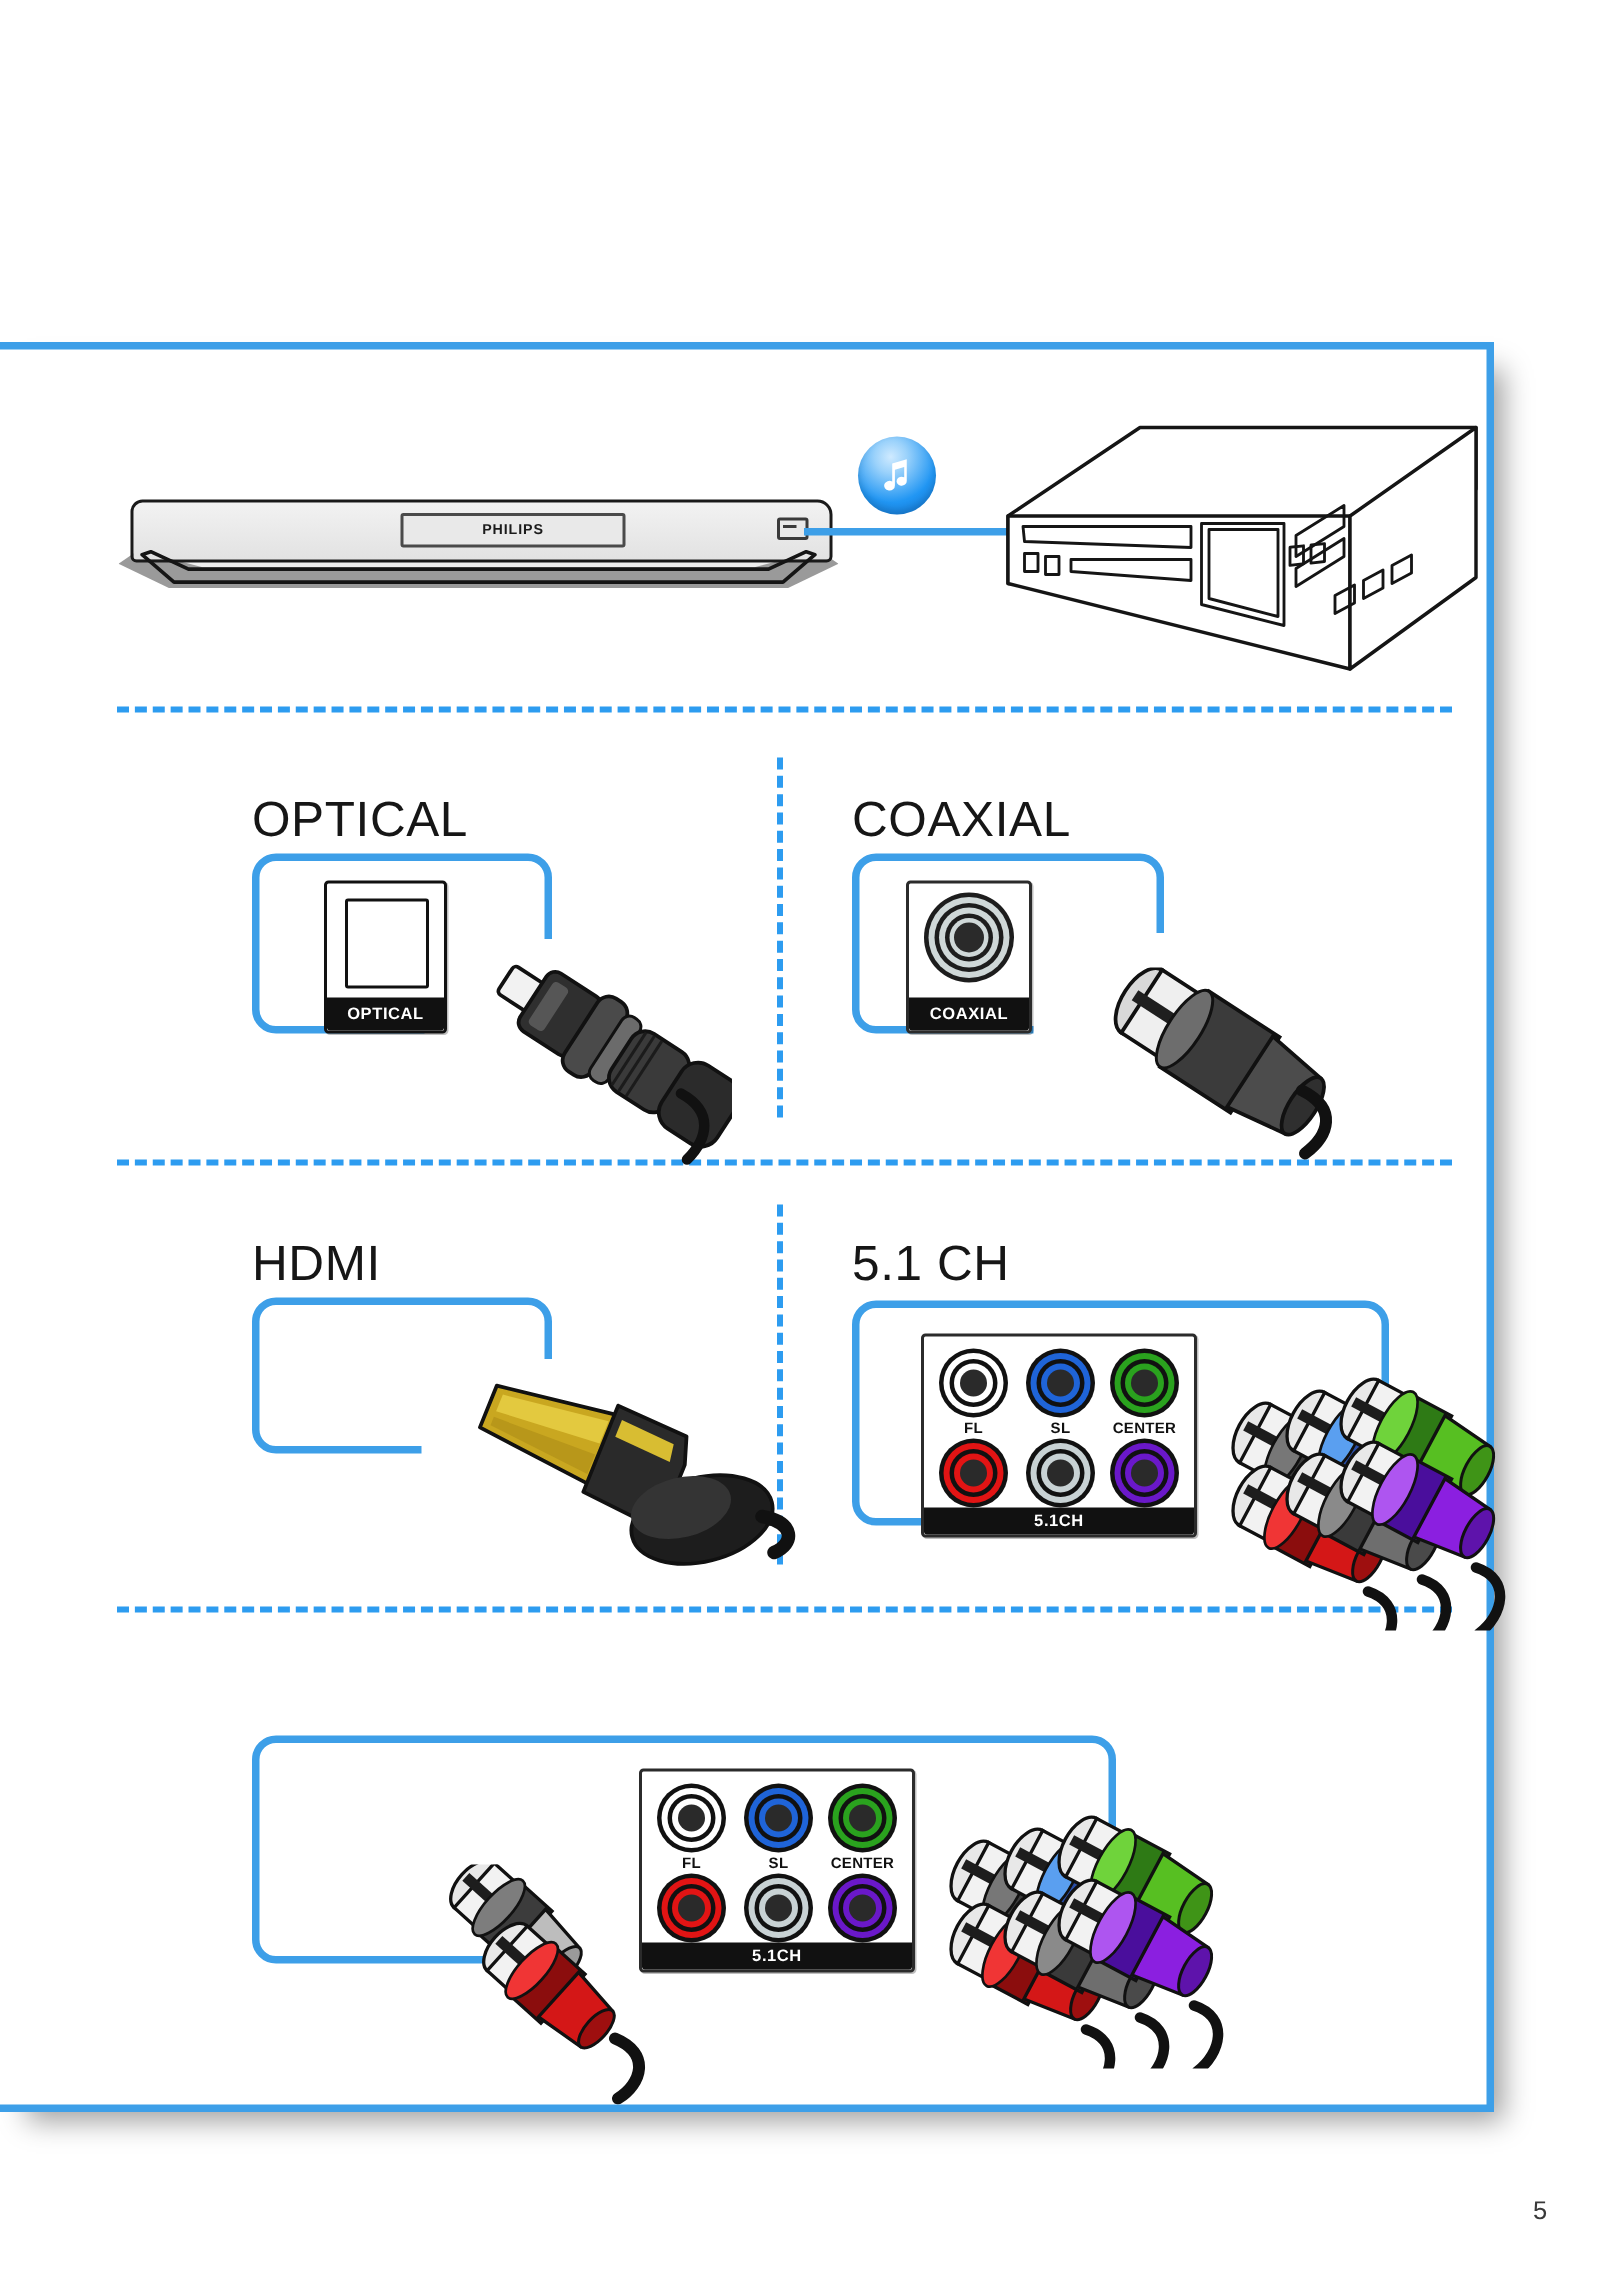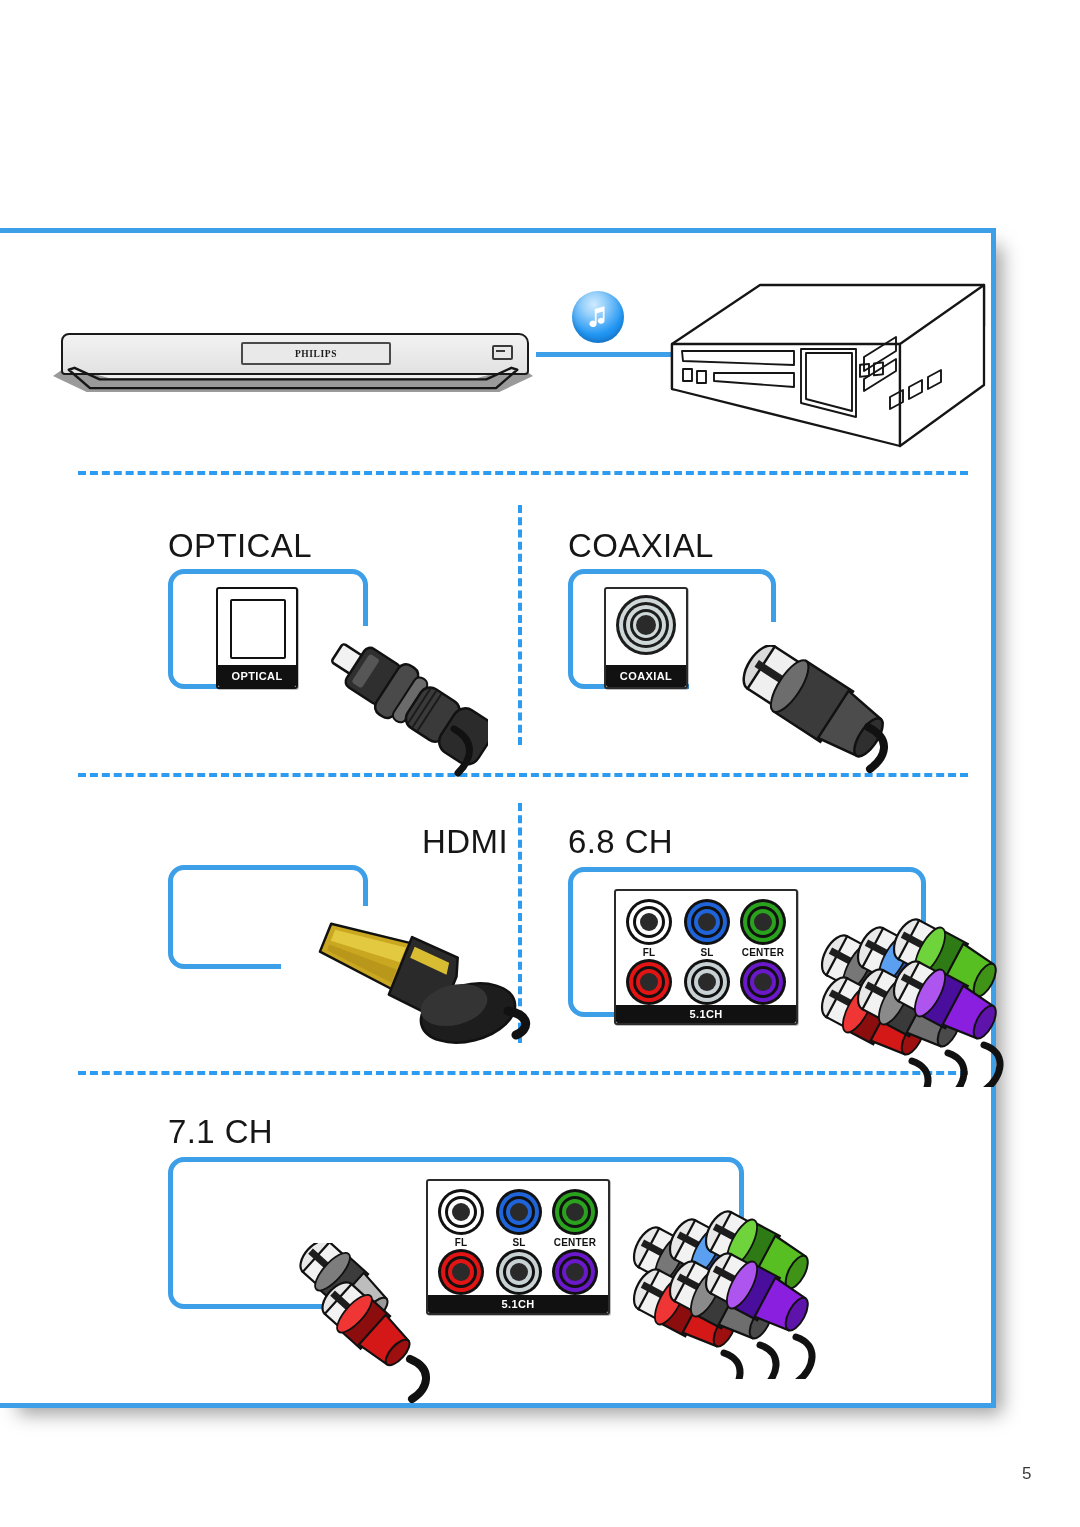--- a/index.html
+++ b/index.html
@@ -28,7 +28,7 @@
   .device-row{position:absolute;left:0;top:0;width:996px;height:238px;}
 
   
-  .soundbar{position:absolute;left:53px;top:100px;width:480px;height:60px;font-family:Liberation Serif, serif;}
+  .soundbar{position:absolute;left:79px;top:100px;width:480px;height:60px;}
   .sb-top{
     position:absolute;left:8px;top:0;width:464px;height:38px;
     background:linear-gradient(#f2f2f2,#e2e2e2);

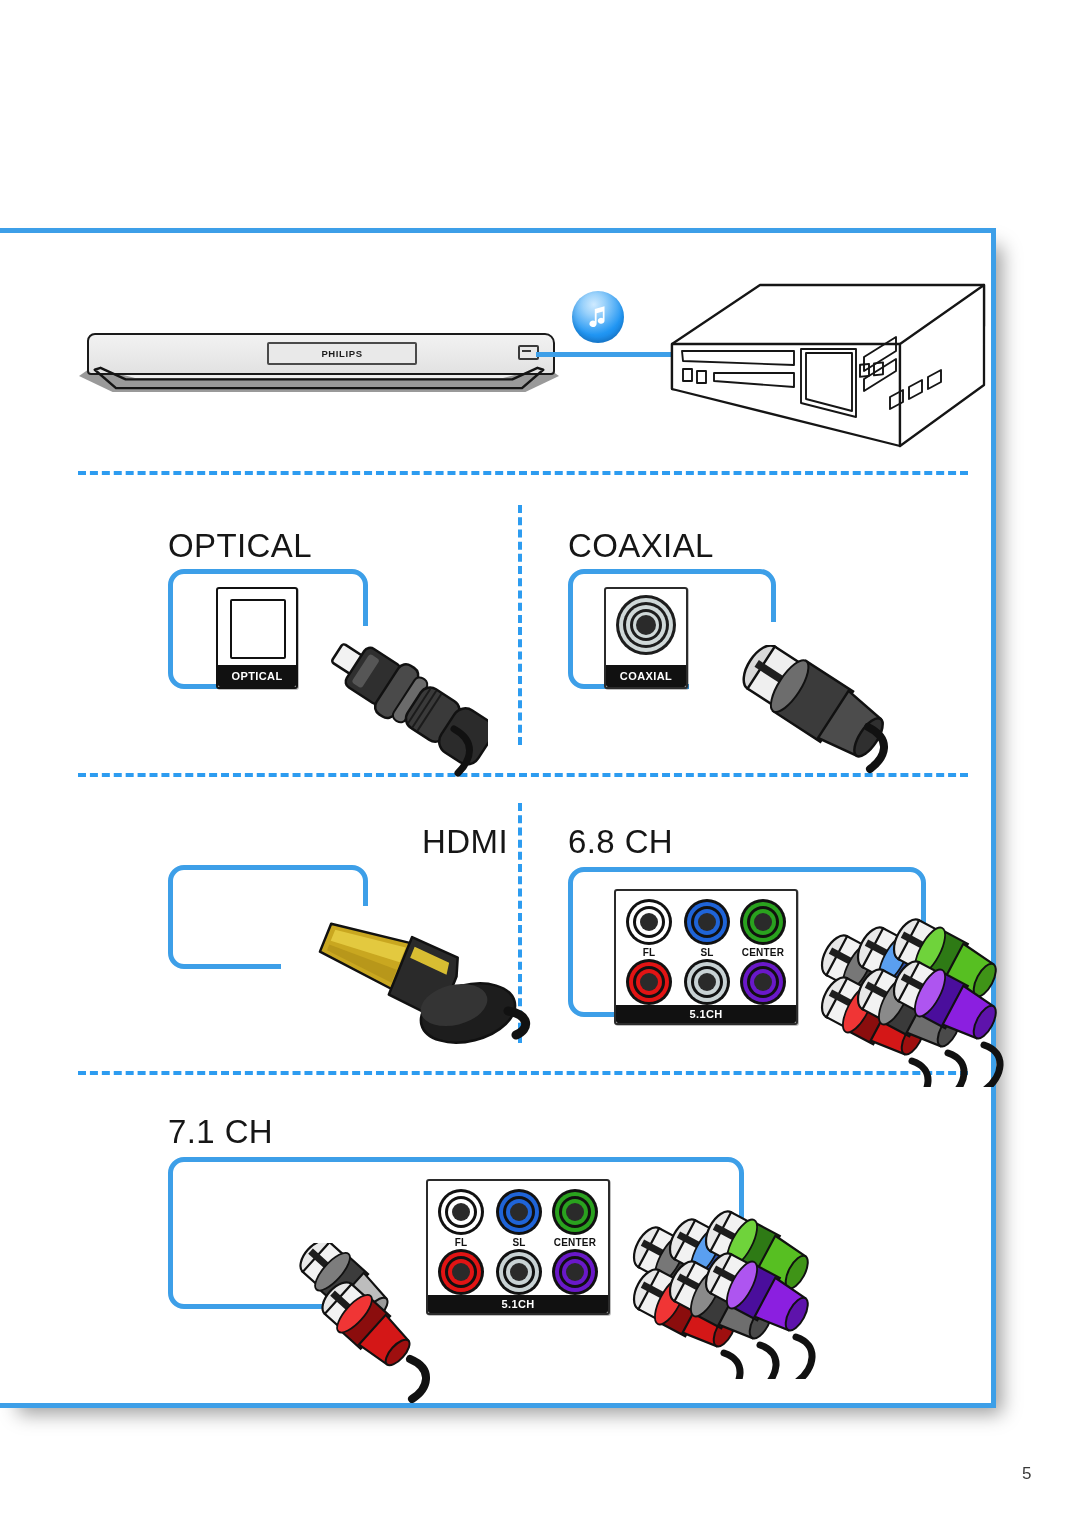--- a/index.html
+++ b/index.html
@@ -300,7 +300,7 @@
       </div>
     </div>
 
-    <div class="section" style="left:168px;top:592px;width:340px;height:230px;text-align:right;">
+    <div class="section" style="left:168px;top:592px;width:340px;height:230px;">
       <div class="sec-title">HDMI</div>
 
       <div class="callout" style="left:0px;top:40px;width:200px;height:104px;">

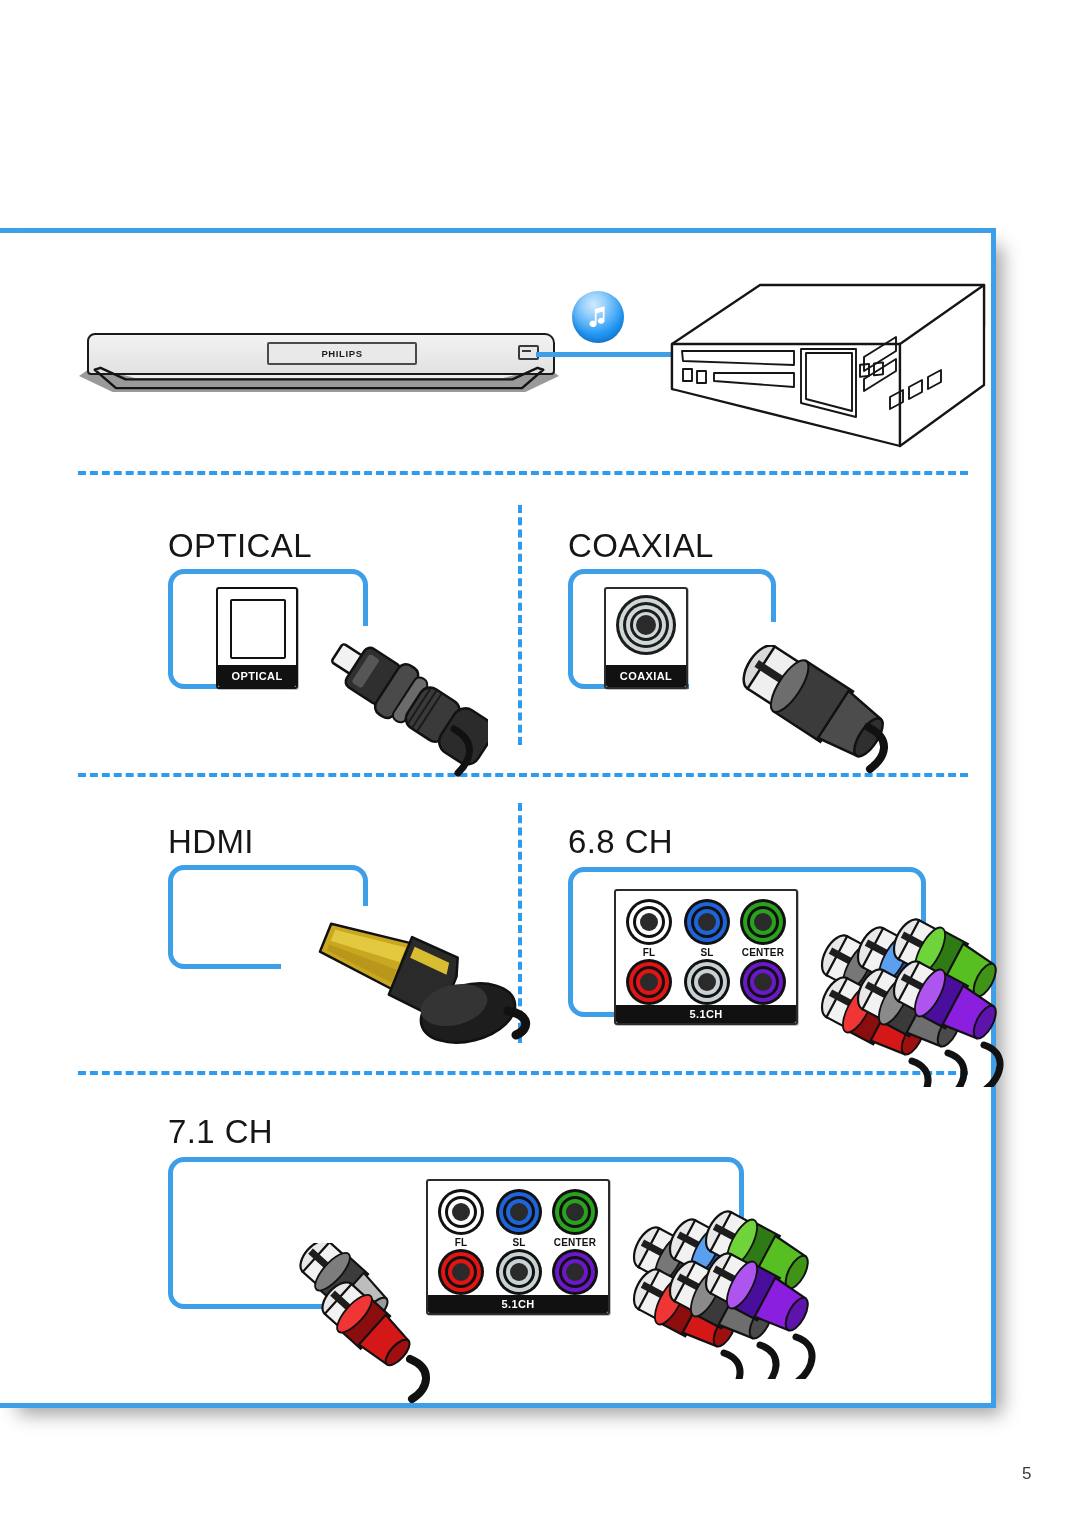--- a/index.html
+++ b/index.html
@@ -327,7 +327,7 @@
     </div>
 
     <div class="section" style="left:568px;top:592px;width:400px;height:240px;">
-      <div class="sec-title">6.8 CH</div>
+      <div class="sec-title">5.1 CH</div>
 
       <div class="callout" style="left:0px;top:42px;width:358px;height:150px;">
         <div class="gap-right" style="top:58px;width:7px;height:86px;"></div>

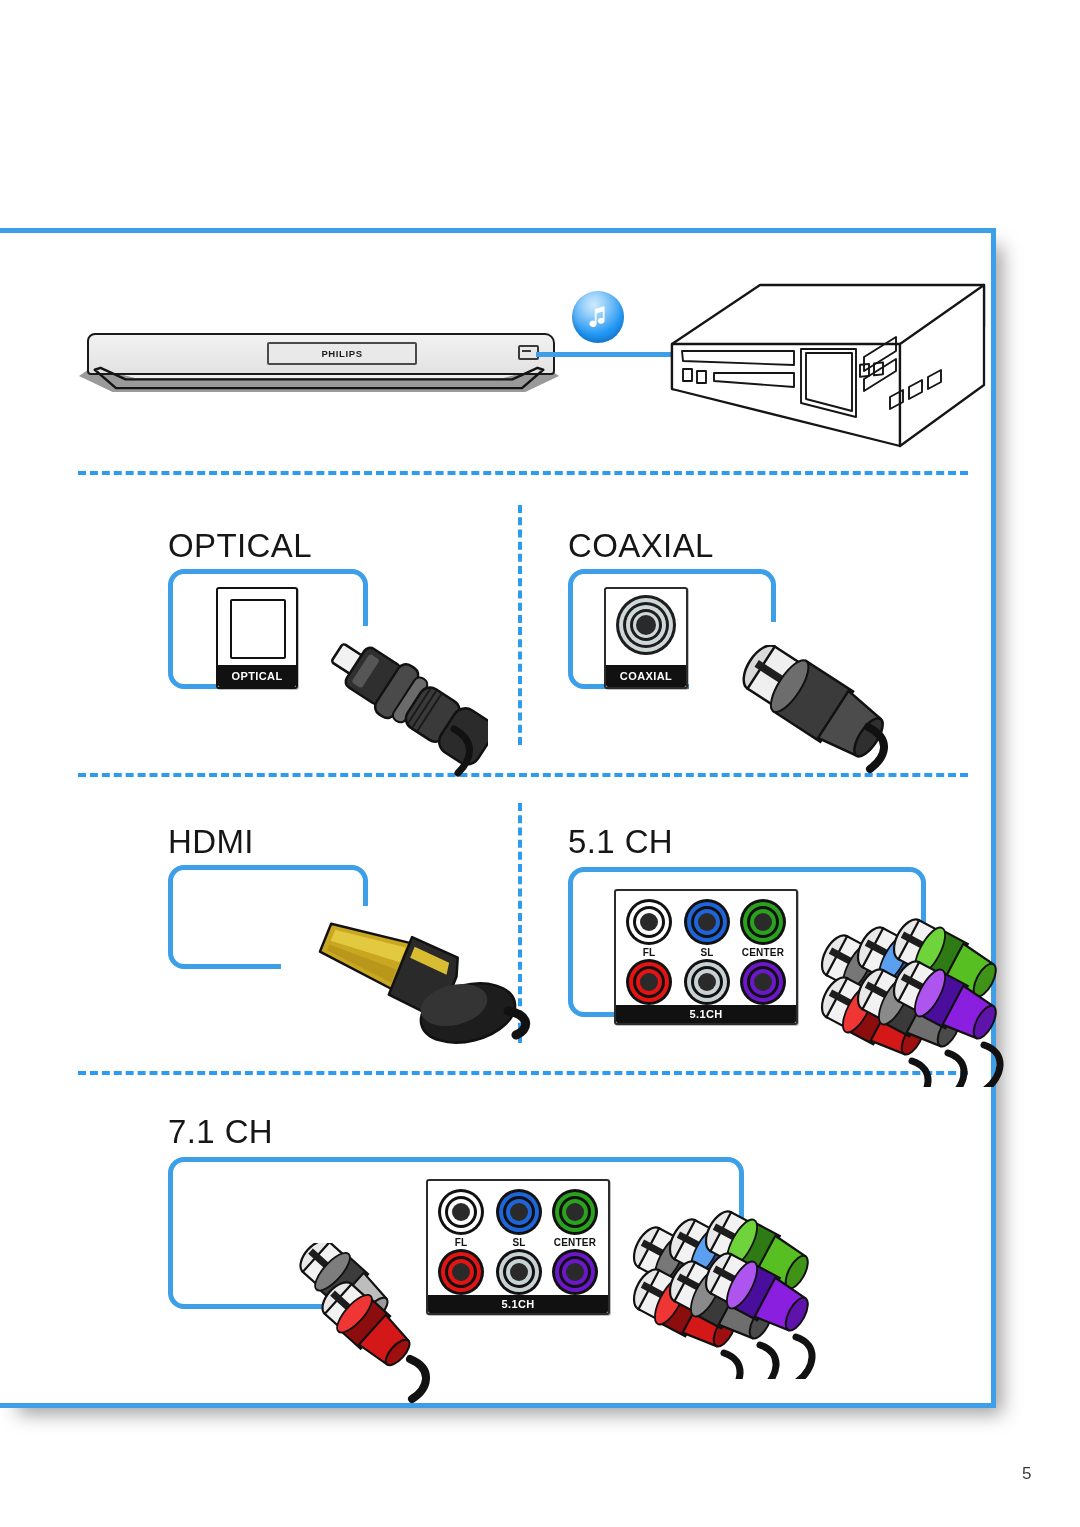--- a/index.html
+++ b/index.html
@@ -469,7 +469,6 @@
     </div>
 
     <div class="section" style="left:168px;top:882px;width:640px;height:250px;">
-      <div class="sec-title">7.1 CH</div>
 
       <div class="callout" style="left:0px;top:42px;width:576px;height:152px;">
         <div class="gap-right" style="top:56px;width:7px;height:90px;"></div>

